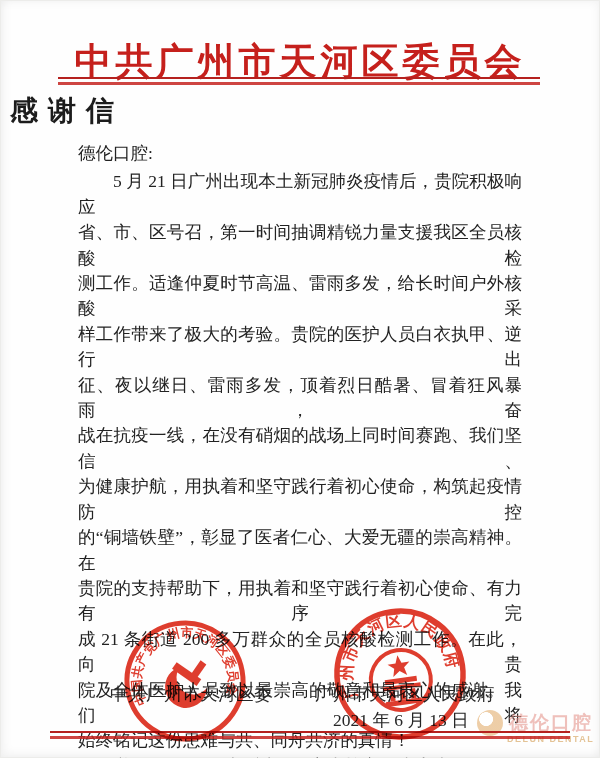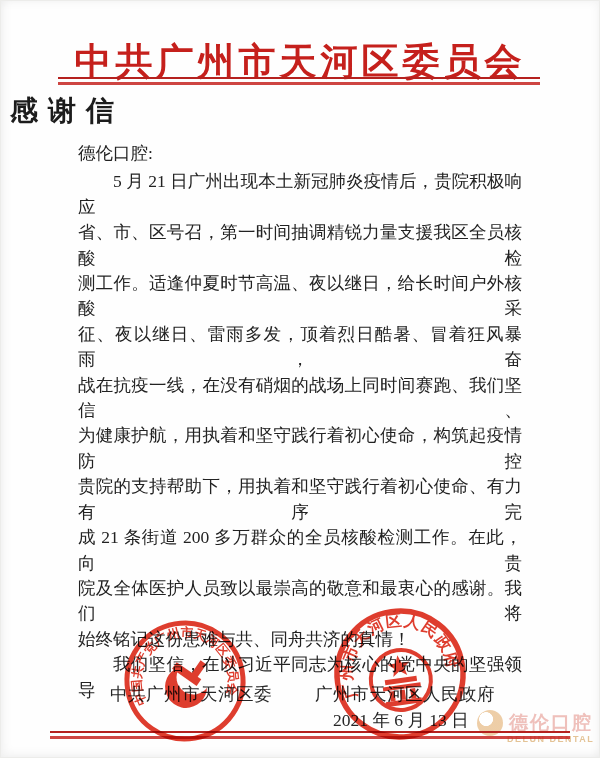--- a/index.html
+++ b/index.html
@@ -97,7 +97,7 @@
     <div class="salutation">德伦口腔:</div>
     <div class="bl just ind">5 月 21 日广州出现本土新冠肺炎疫情后，贵院积极响应</div>
     <div class="bl just">省、市、区号召，第一时间抽调精锐力量支援我区全员核酸检</div>
-    <div class="bl just">测工作。适逢仲夏时节高温、夜以继日，给长时间户外核酸采</div>
+    <div class="bl just">测工作。适逢仲夏时节高温、雷雨多发，给长时间户外核酸采</div>
     <div class="bl just">征、夜以继日、雷雨多发，顶着烈日酷暑、冒着狂风暴雨，奋</div>
     <div class="bl just">战在抗疫一线，在没有硝烟的战场上同时间赛跑、我们坚信、</div>
     <div class="bl just">为健康护航，用执着和坚守践行着初心使命，构筑起疫情防控</div>

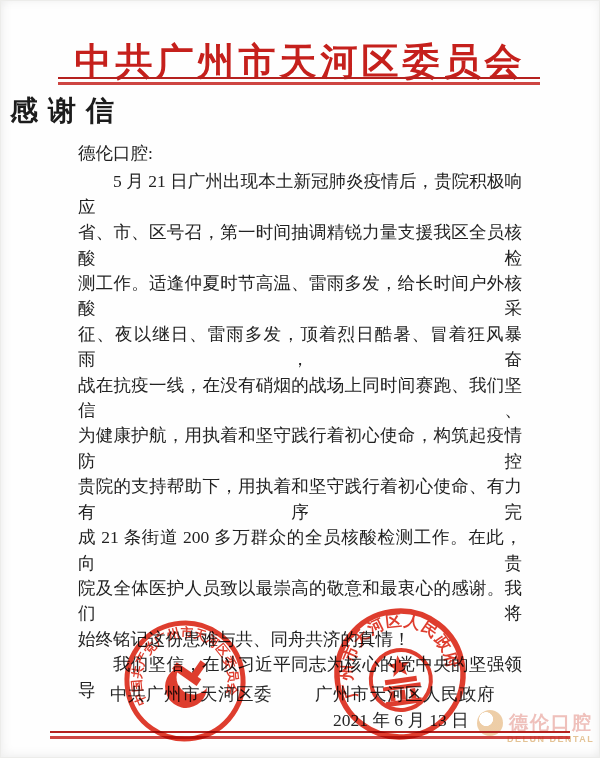--- a/index.html
+++ b/index.html
@@ -98,6 +98,7 @@
     <div class="bl just ind">5 月 21 日广州出现本土新冠肺炎疫情后，贵院积极响应</div>
     <div class="bl just">省、市、区号召，第一时间抽调精锐力量支援我区全员核酸检</div>
     <div class="bl just">测工作。适逢仲夏时节高温、雷雨多发，给长时间户外核酸采</div>
+    <div class="bl just">样工作带来了极大的考验。贵院的医护人员白衣执甲、逆行出</div>
     <div class="bl just">征、夜以继日、雷雨多发，顶着烈日酷暑、冒着狂风暴雨，奋</div>
     <div class="bl just">战在抗疫一线，在没有硝烟的战场上同时间赛跑、我们坚信、</div>
     <div class="bl just">为健康护航，用执着和坚守践行着初心使命，构筑起疫情防控</div>

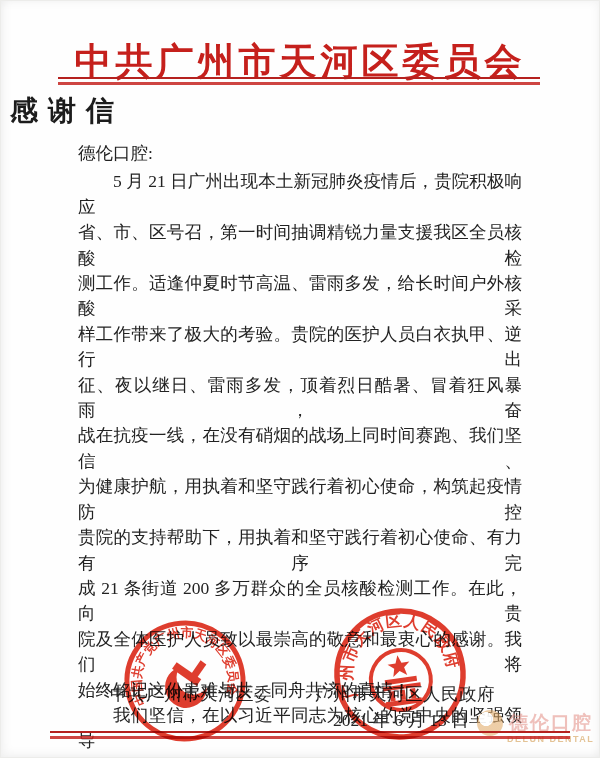--- a/index.html
+++ b/index.html
@@ -102,6 +102,7 @@
     <div class="bl just">征、夜以继日、雷雨多发，顶着烈日酷暑、冒着狂风暴雨，奋</div>
     <div class="bl just">战在抗疫一线，在没有硝烟的战场上同时间赛跑、我们坚信、</div>
     <div class="bl just">为健康护航，用执着和坚守践行着初心使命，构筑起疫情防控</div>
+    <div class="bl just">的“铜墙铁壁”，彰显了医者仁心、大爱无疆的崇高精神。在</div>
     <div class="bl just">贵院的支持帮助下，用执着和坚守践行着初心使命、有力有序完</div>
     <div class="bl just">成 21 条街道 200 多万群众的全员核酸检测工作。在此，向贵</div>
     <div class="bl just">院及全体医护人员致以最崇高的敬意和最衷心的感谢。我们将</div>

